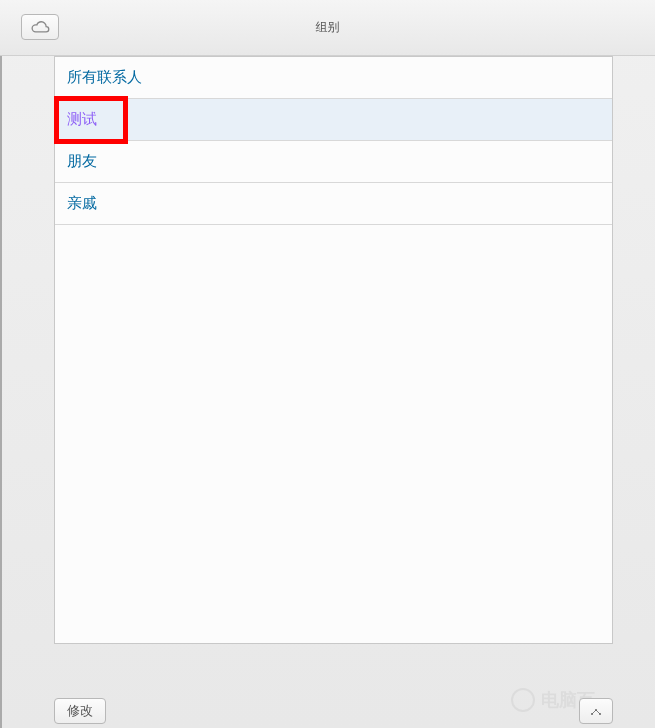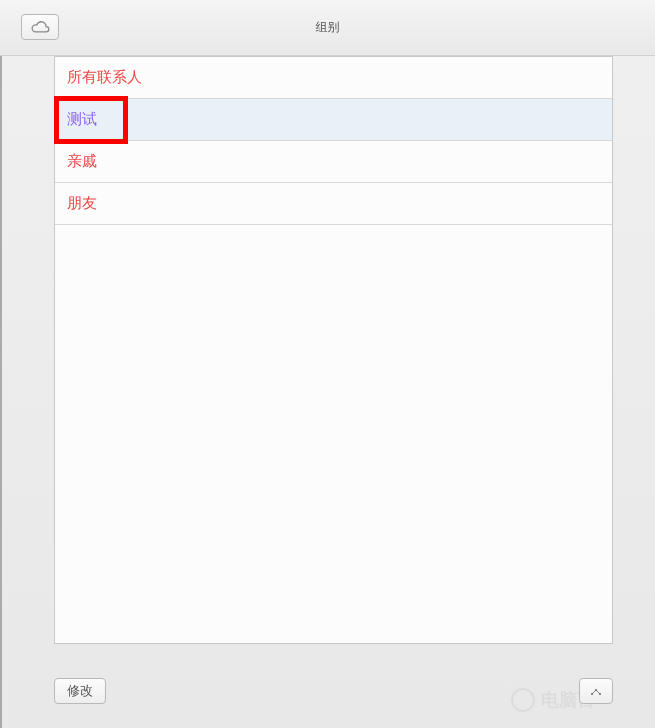--- a/index.html
+++ b/index.html
@@ -63,7 +63,7 @@
       align-items: center;
       padding-left: 12px;
       font-size: 15px;
-      color: #ef4444;
+      color: #0369a1;
       cursor: pointer;
       position: relative;
     }

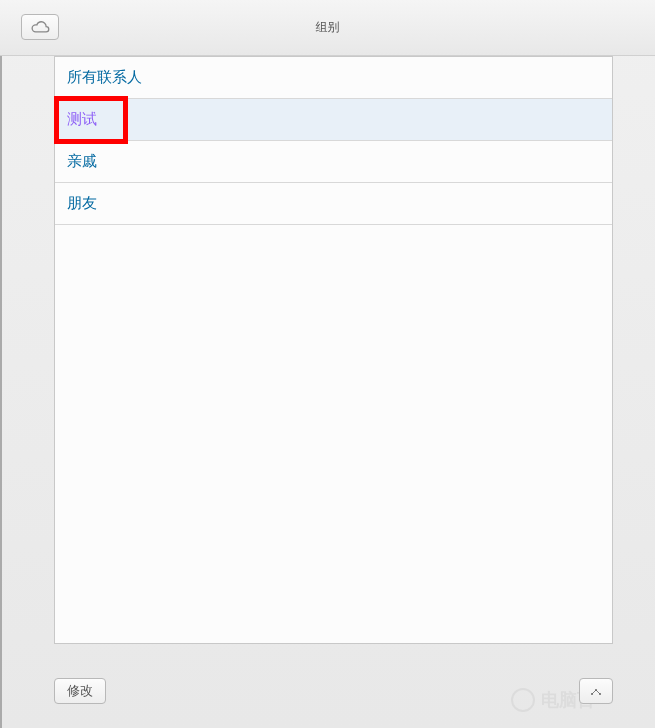--- a/index.html
+++ b/index.html
@@ -165,10 +165,10 @@
       <div class="highlight-box"></div>
     </div>
     <div class="group-item">
-      <span>亲戚</span>
+      <span>朋友</span>
     </div>
     <div class="group-item">
-      <span>朋友</span>
+      <span>亲戚</span>
     </div>
   </div>
 

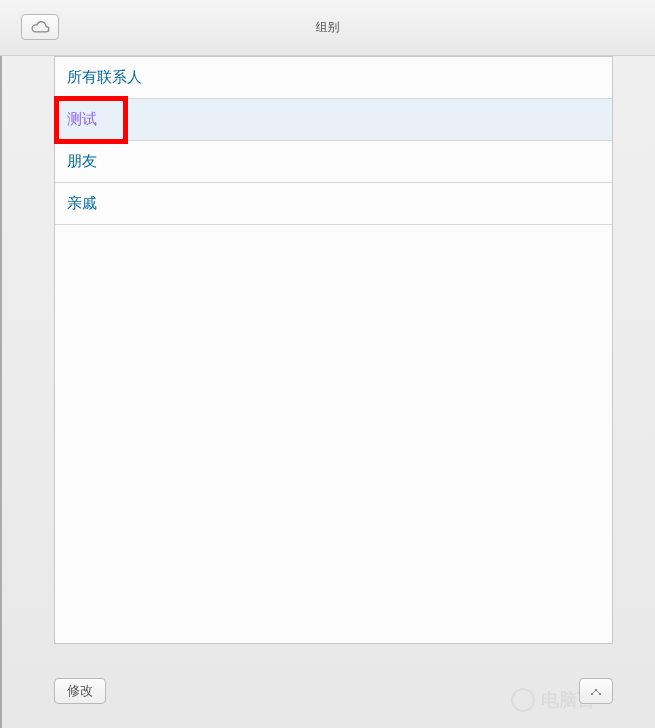--- a/index.html
+++ b/index.html
@@ -83,7 +83,7 @@
     }
     .footer {
       position: absolute;
-      bottom: 24px;
+      bottom: 4px;
       left: 54px;
       right: 42px;
       display: flex;

